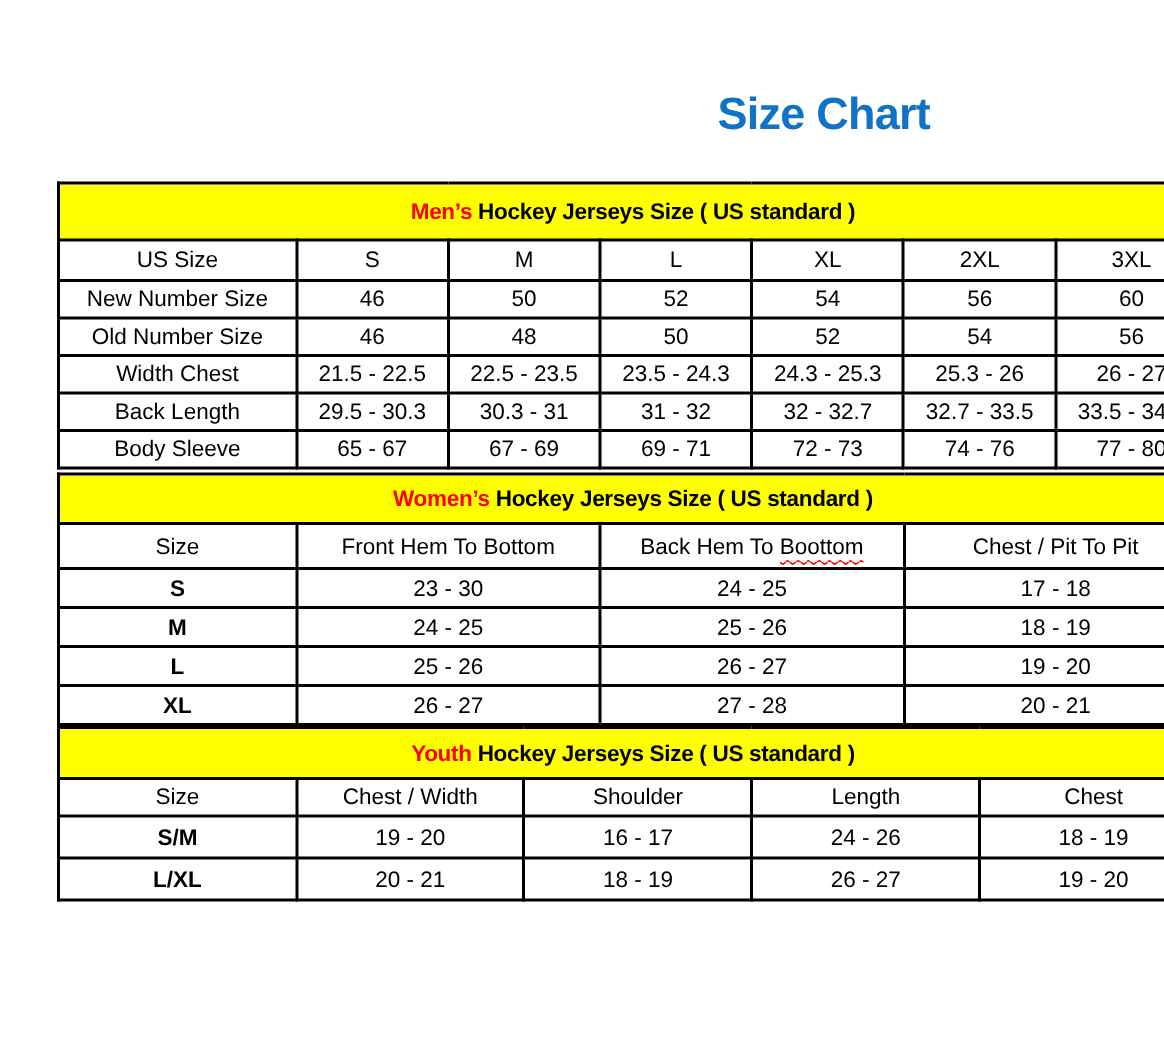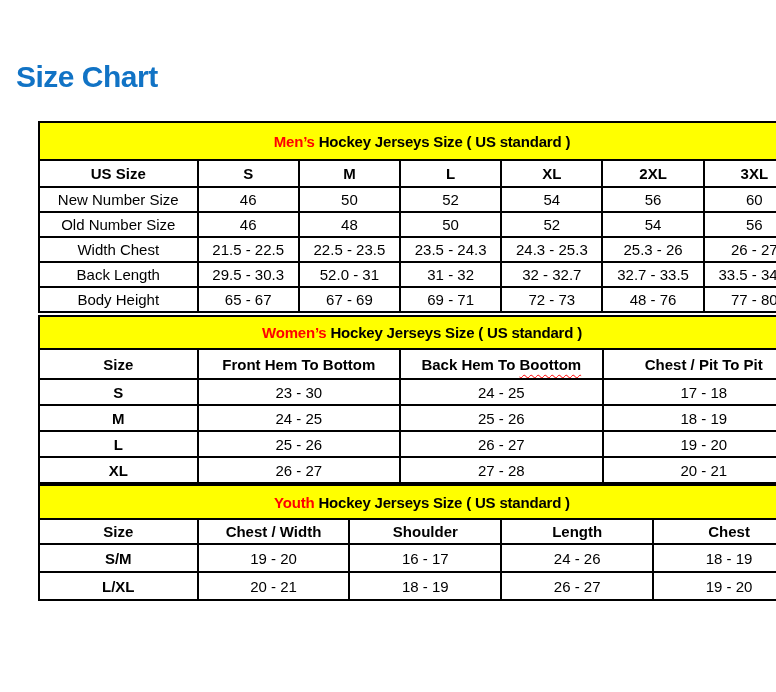--- a/index.html
+++ b/index.html
@@ -15,9 +15,9 @@
   .page-title {
     position: absolute;
     top: 60px;
-    left: 16px;
+    left: 0;
     width: 620px;
-    text-align: left;
+    text-align: right;
     font-size: 30px;
     font-weight: bold;
     letter-spacing: -0.5px;

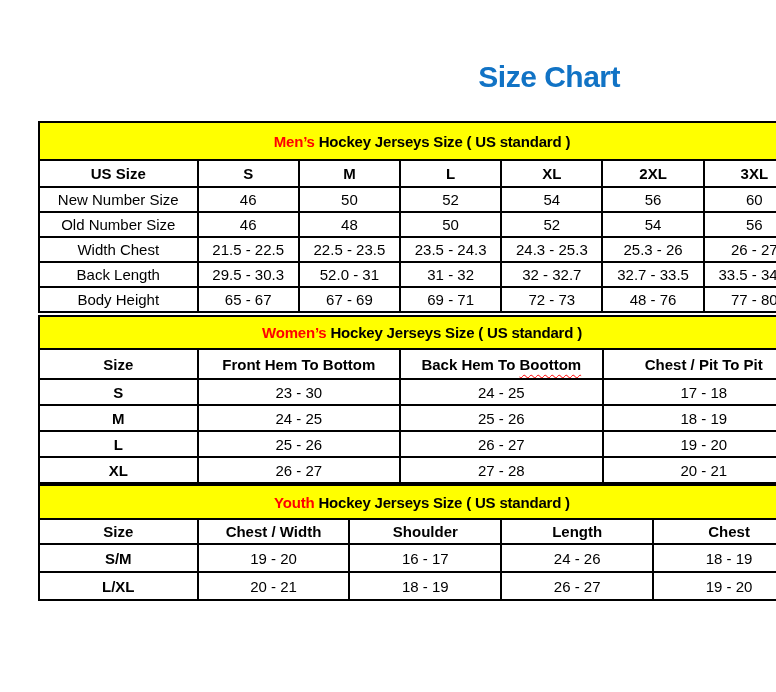--- a/index.html
+++ b/index.html
@@ -50,7 +50,7 @@
     letter-spacing: -0.2px;
   }
   .band-cell .hl { color: var(--highlight-red, #FF0000); }
-  .header-row th { font-weight: bold; }
+  .header-row th { font-weight: normal; }
   .data-row td { font-weight: normal; }
   
   .table-womens .data-row td.row-label,

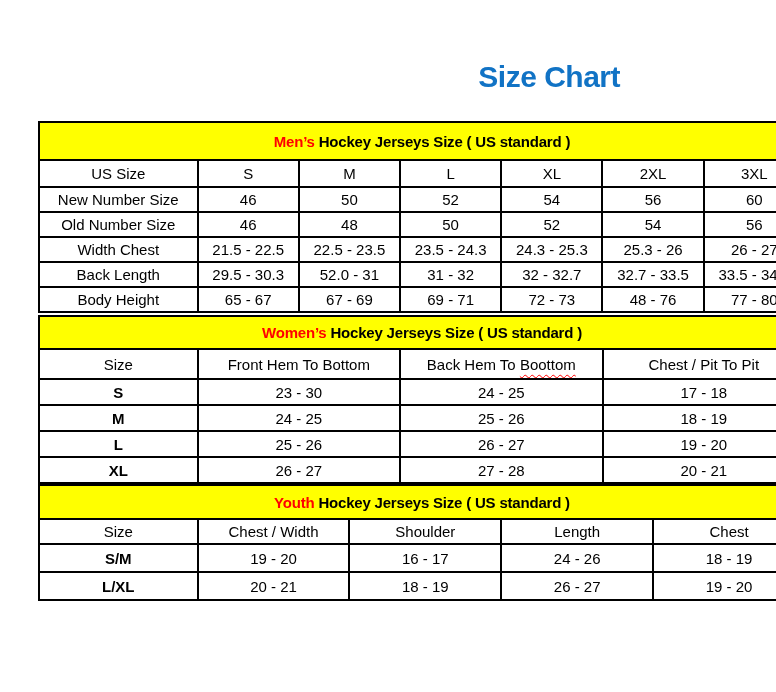--- a/index.html
+++ b/index.html
@@ -132,7 +132,7 @@
         <tr class="data-row">
           <td class="row-label">Back Length</td>
           <td>29.5 - 30.3</td>
-          <td>52.0 - 31</td>
+          <td>30.3 - 31</td>
           <td>31 - 32</td>
           <td>32 - 32.7</td>
           <td>32.7 - 33.5</td>

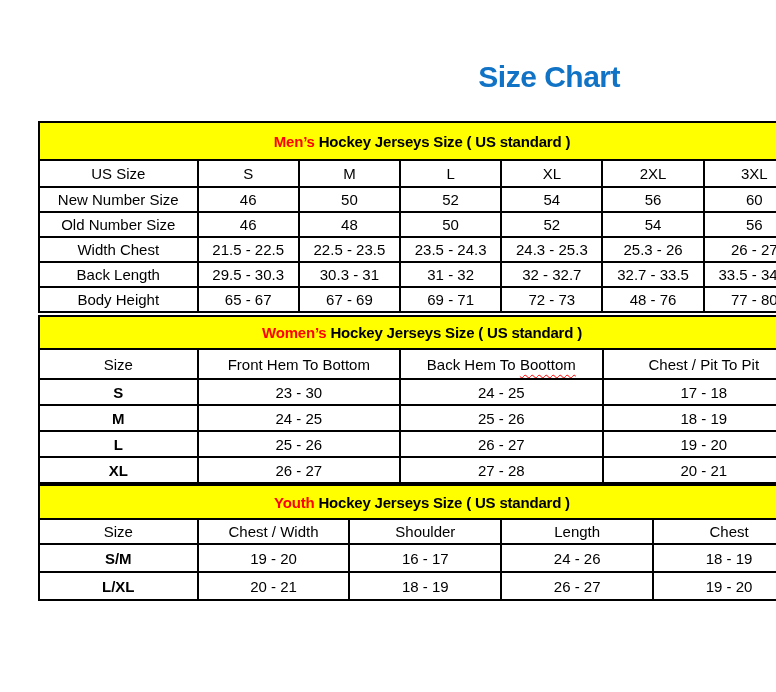--- a/index.html
+++ b/index.html
@@ -139,7 +139,7 @@
           <td>33.5 - 34.6</td>
         </tr>
         <tr class="data-row">
-          <td class="row-label">Body Height</td>
+          <td class="row-label">Body Sleeve</td>
           <td>65 - 67</td>
           <td>67 - 69</td>
           <td>69 - 71</td>

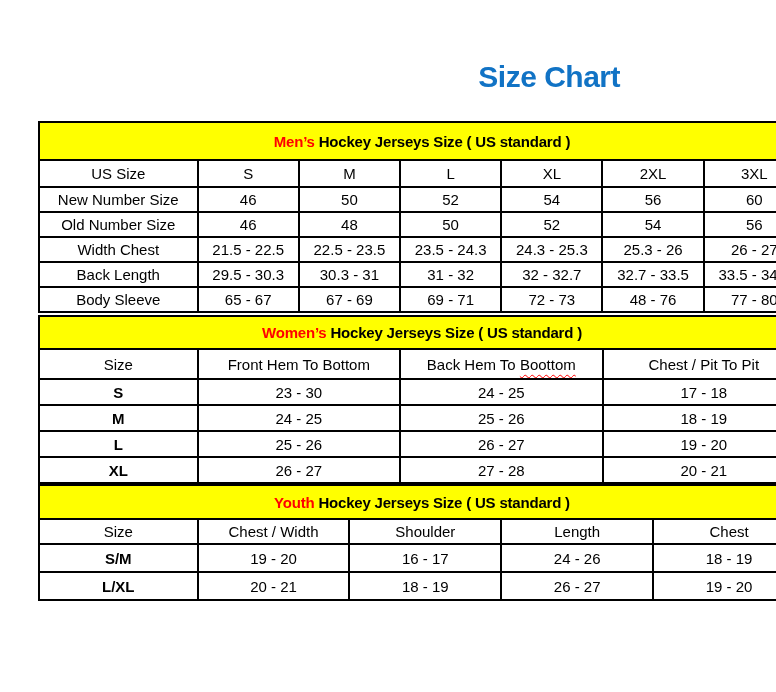--- a/index.html
+++ b/index.html
@@ -144,7 +144,7 @@
           <td>67 - 69</td>
           <td>69 - 71</td>
           <td>72 - 73</td>
-          <td>48 - 76</td>
+          <td>74 - 76</td>
           <td>77 - 80</td>
         </tr>
       </tbody>

